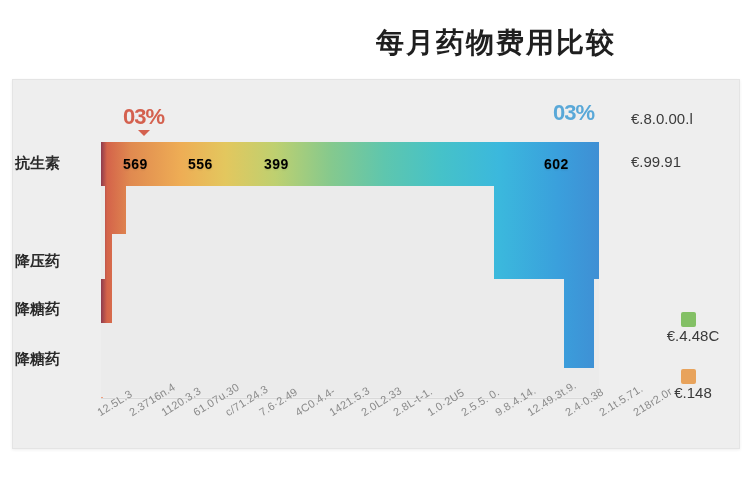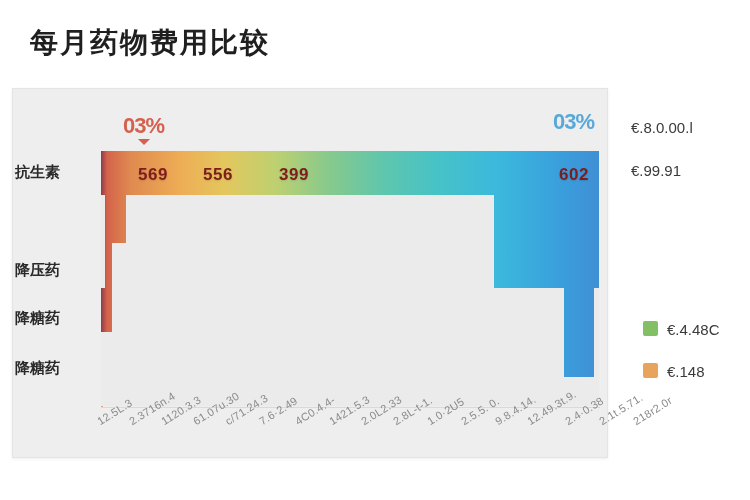--- a/index.html
+++ b/index.html
@@ -15,12 +15,11 @@
   #chart-title {
     position: absolute;
     left: 0; top: 24px; width: 616px;
-    text-align: left;
+    text-align: right;
     font-size: 28px;
     font-weight: bold;
     color: #1f1f1f;
     letter-spacing: 2px;
-    margin-left: 30px;
   }
 
   

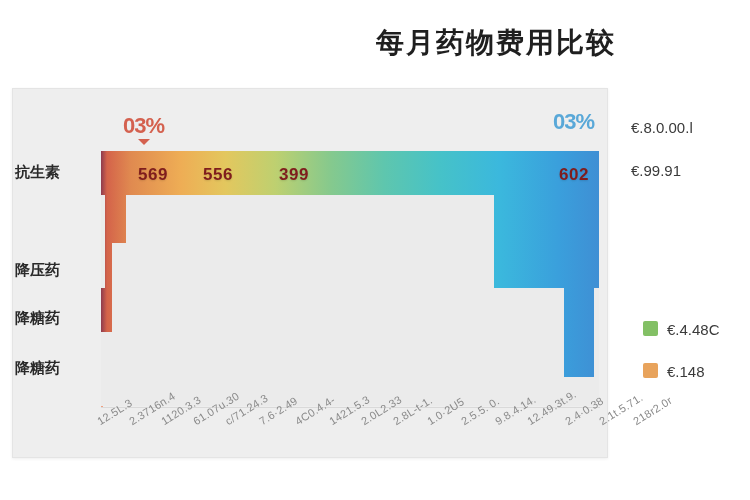--- a/index.html
+++ b/index.html
@@ -25,8 +25,8 @@
   
   #chart-card {
     position: absolute;
-    left: 12px; top: 88px;
-    width: 596px; height: 370px;
+    left: 12px; top: 79px;
+    width: 728px; height: 370px;
     background: #eeeeee;
     border: 1px solid #e4e4e4;
     box-shadow: 0 1px 3px rgba(0,0,0,0.07);

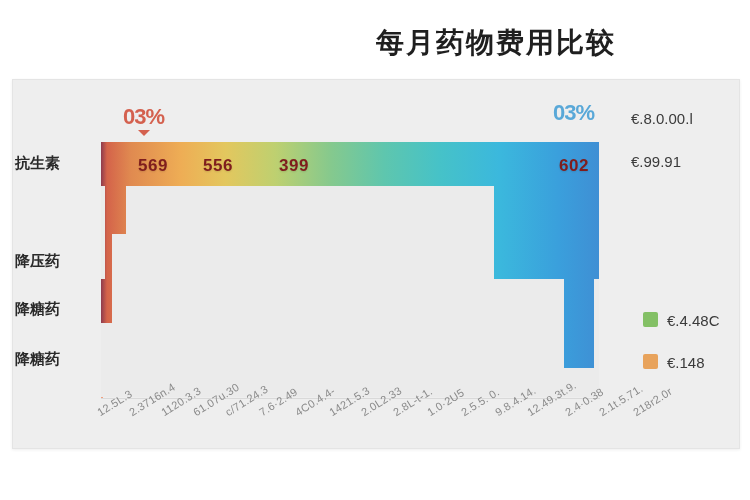--- a/index.html
+++ b/index.html
@@ -76,12 +76,11 @@
   .bar-value {
     position: absolute;
     top: 14px;
-    font-size: 17px;
-    font-weight: bold;
-    color: #7f1d1d;
+    font-size: 14px;
+    font-weight: bold;
+    color: #000000;
     text-shadow: 0 1px 2px rgba(0,0,0,0.12);
     letter-spacing: 0.5px;
-    margin-left: 15px;
   }
 
   

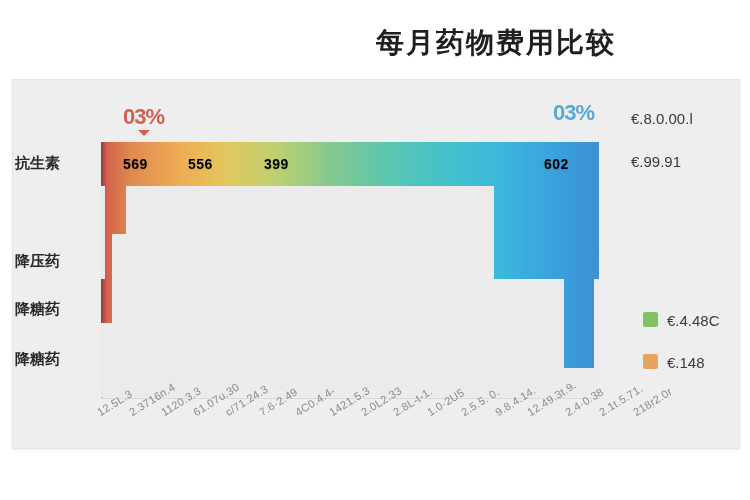--- a/index.html
+++ b/index.html
@@ -128,7 +128,9 @@
   #legend { position: absolute; left: 630px; top: 232px; width: 100px; }
   .legend-item {
     display: flex;
+    align-items: center;
     margin-bottom: 25px;
+    flex-direction: column;
   }
   .legend-swatch {
     width: 15px; height: 15px;

